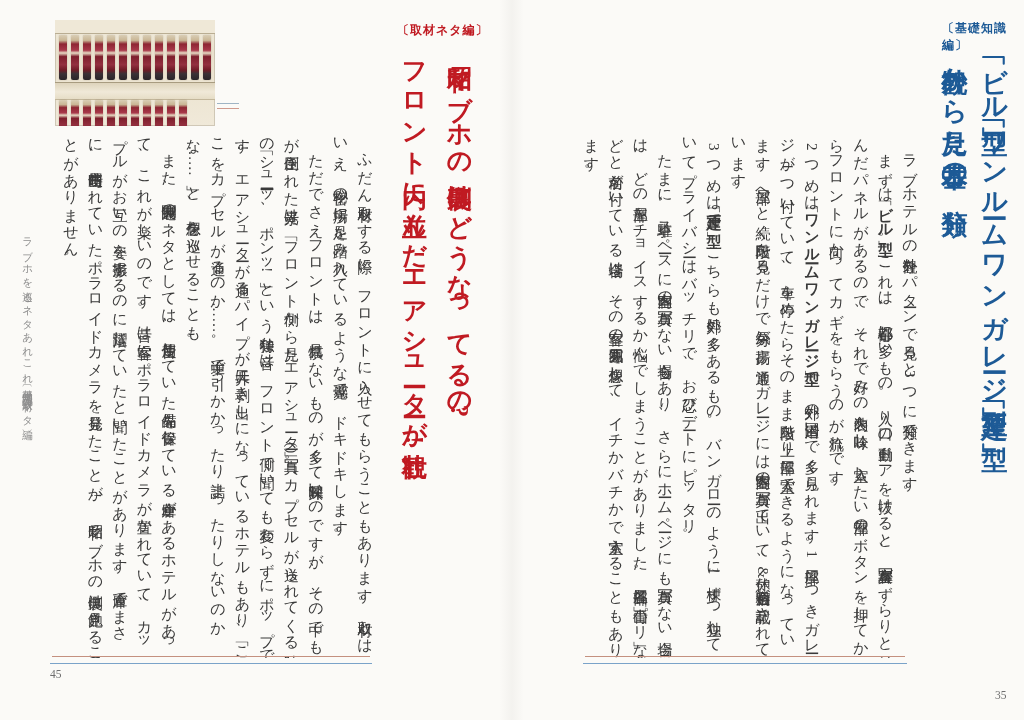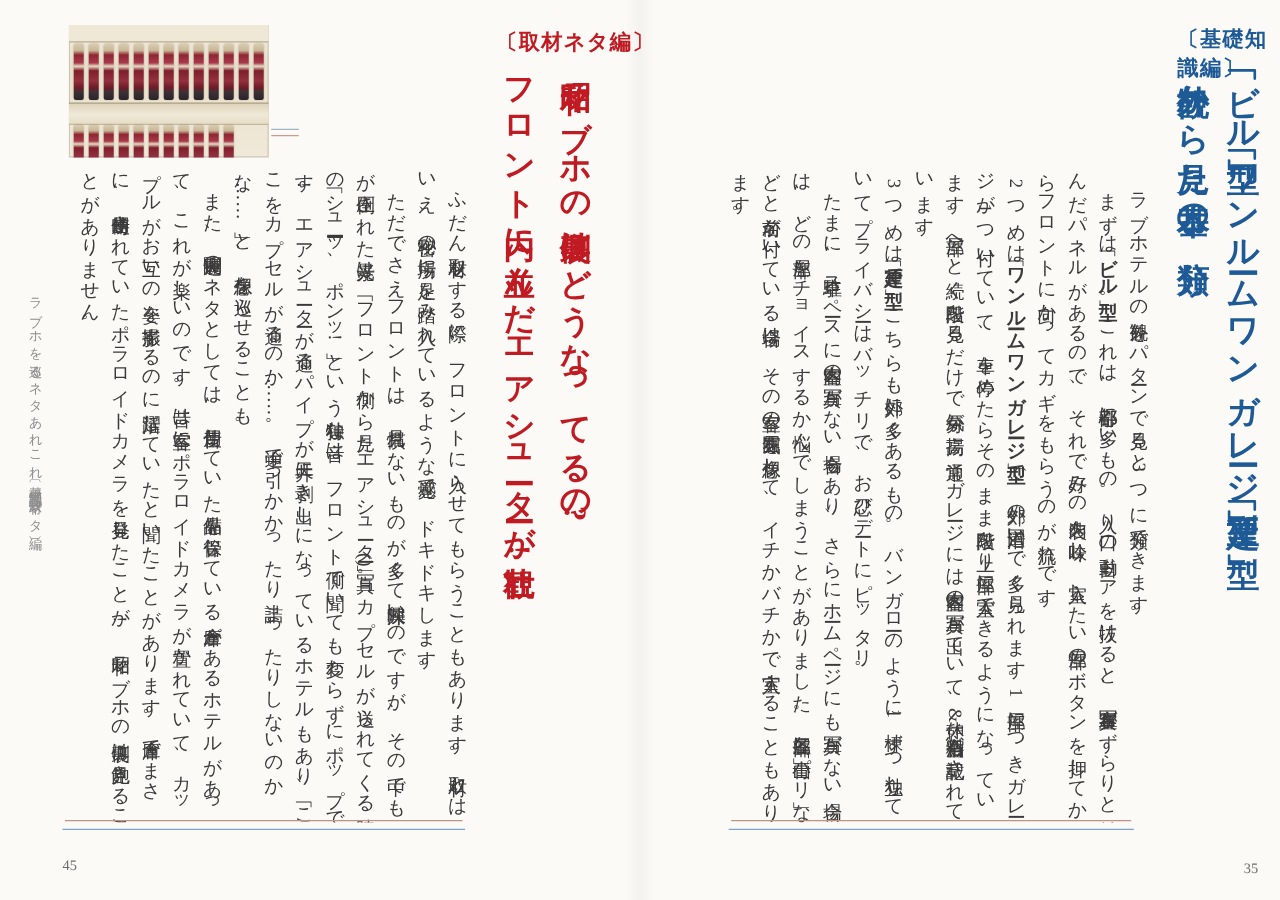--- a/index.html
+++ b/index.html
@@ -18,7 +18,7 @@
 
   
   .section-tag {
-    position:absolute; font-size:17px; font-weight:bold; letter-spacing:1px;
+    position:absolute; font-size:12px; font-weight:bold; letter-spacing:1px;
     font-family:"Liberation Serif","DejaVu Serif",serif;
   }
   .tag-blue { color:#1d5a96; left:916px; top:20px;margin-left:26px; }

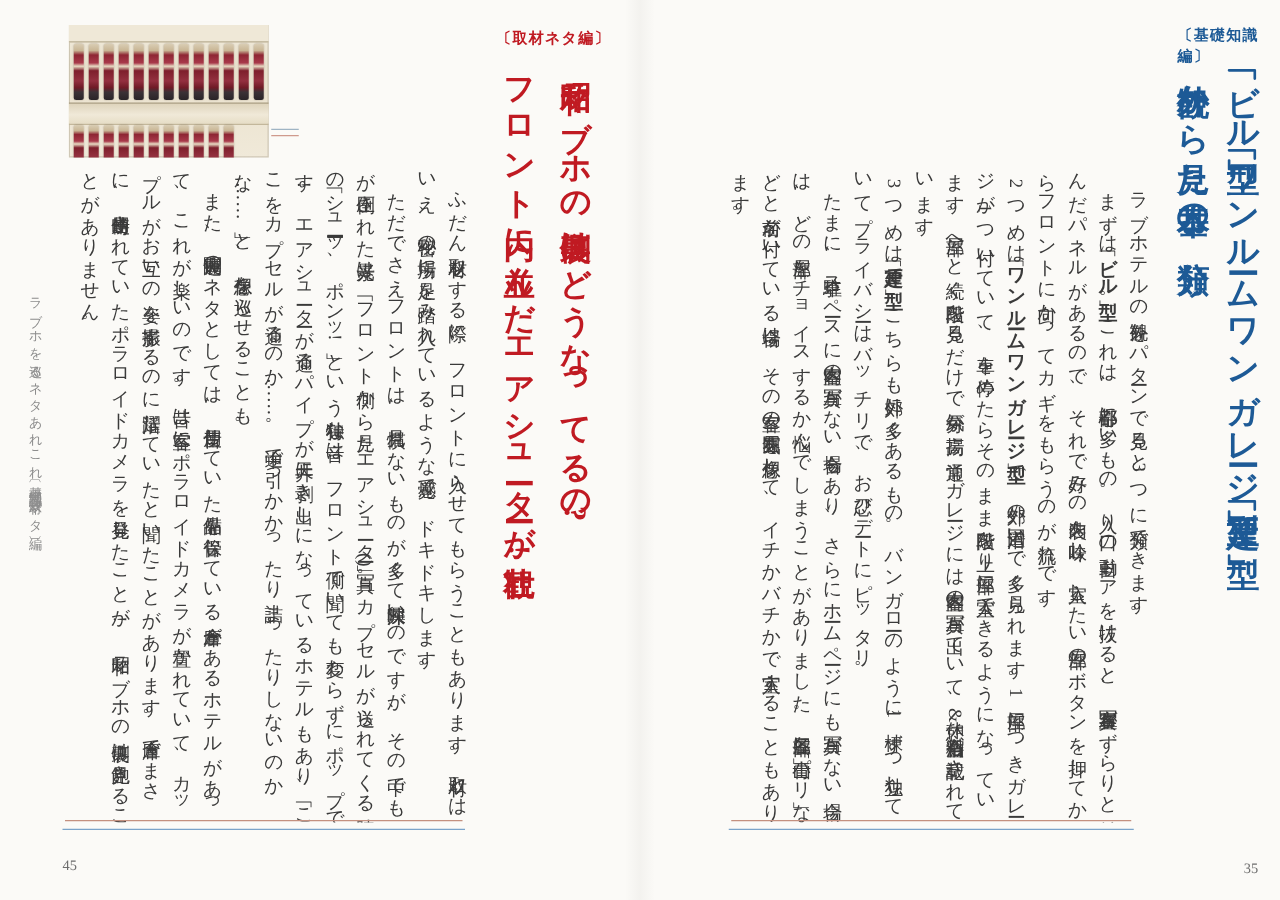--- a/index.html
+++ b/index.html
@@ -65,7 +65,7 @@
 
   
   .page-number { position:absolute; font-size:11.5px; color:#6e6e6e; }
-  .pn-left  { left:50px;  top:687px; }
+  .pn-left  { left:50px;  top:668px; }
   .pn-right { left:995px; top:689px; }
 
   

